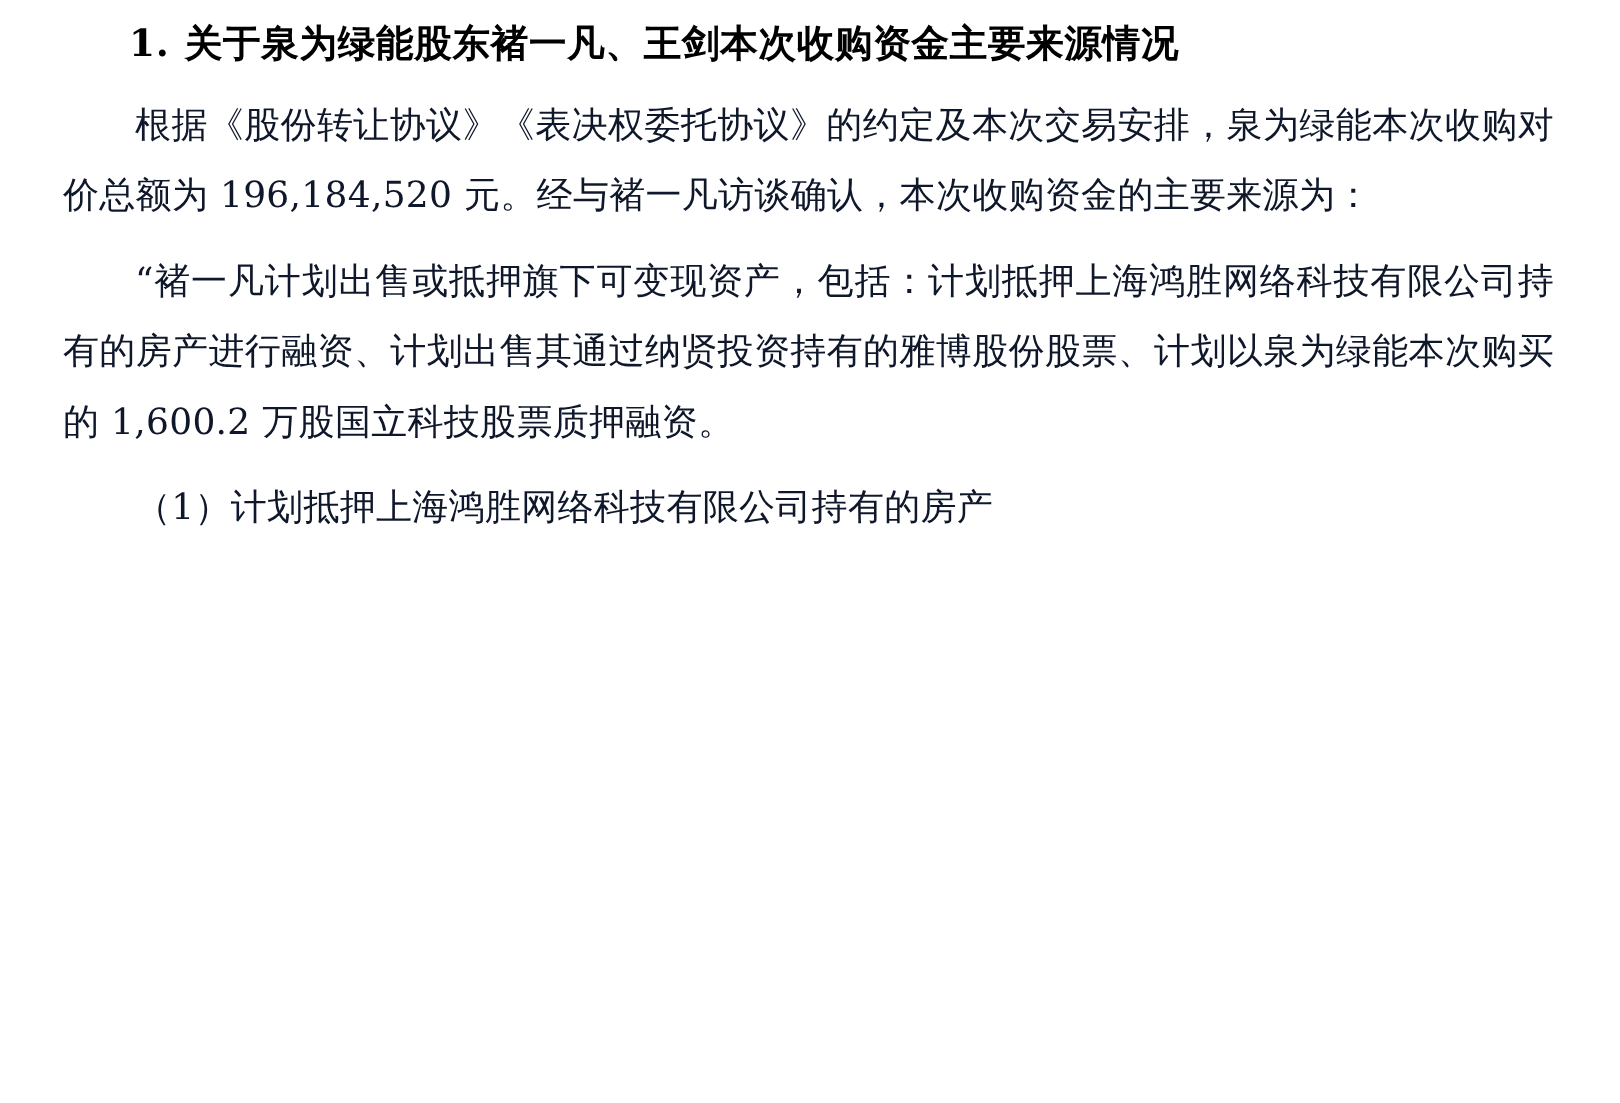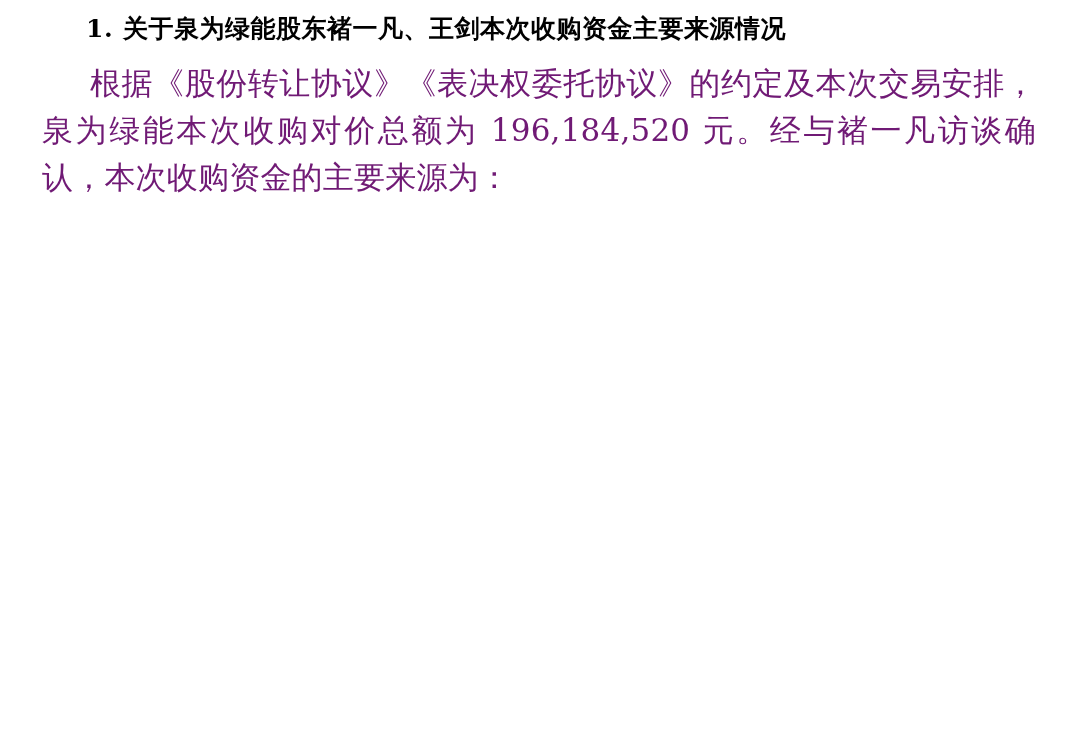--- a/index.html
+++ b/index.html
@@ -34,14 +34,14 @@
     margin-right: 10px;
   }
   p.para {
-    font-size: 31px;
+    font-size: 24px;
     line-height: 47px;
     margin: 0;
     text-align: justify;
     text-justify: inter-ideograph;
     text-indent: 48px;
     letter-spacing: 0.2px;
-    color: #701a75;
+    color: #0f172a;
   }
   p.para.quote {
     text-indent: 48px;

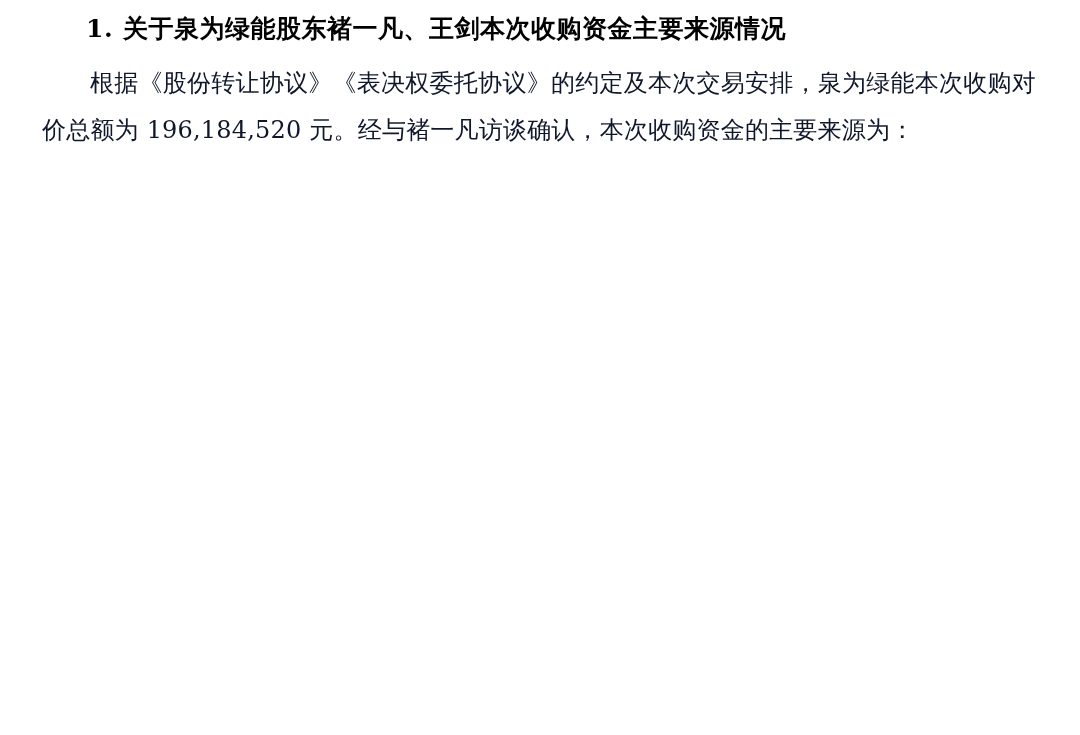--- a/index.html
+++ b/index.html
@@ -64,6 +64,7 @@
 
   <div class="spacer-md"></div>
 
+  <p class="para quote">“褚一凡计划出售或抵押旗下可变现资产，包括：计划抵押上海鸿胜网络科技有限公司持有的房产进行融资、计划出售其通过纳贤投资持有的雅博股份股票、计划以泉为绿能本次购买的 1,600.2 万股国立科技股票质押融资。</p>
 
   <div class="spacer-md"></div>
 

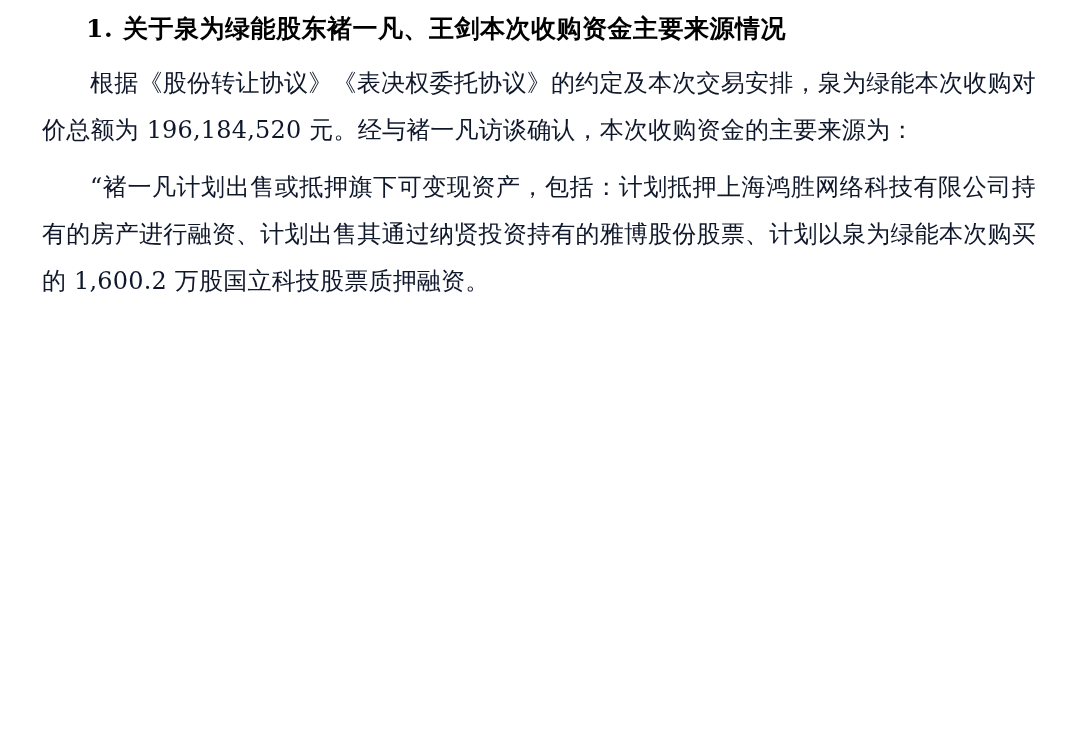--- a/index.html
+++ b/index.html
@@ -68,6 +68,7 @@
 
   <div class="spacer-md"></div>
 
+  <p class="para">（1）计划抵押上海鸿胜网络科技有限公司持有的房产</p>
 
   <div class="spacer-md"></div>
 

